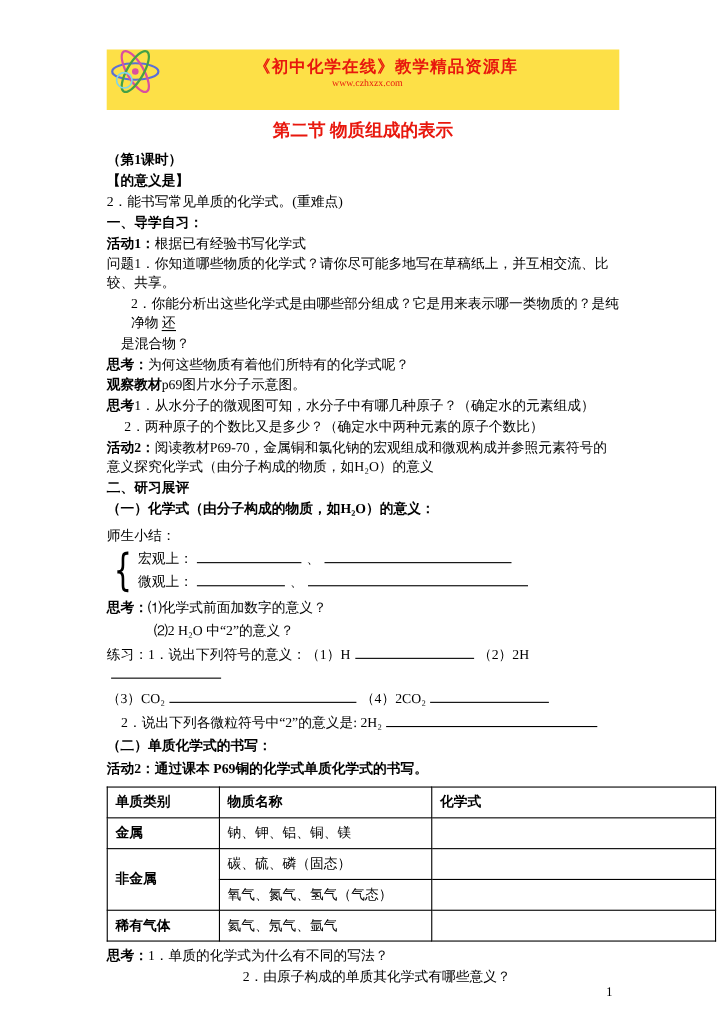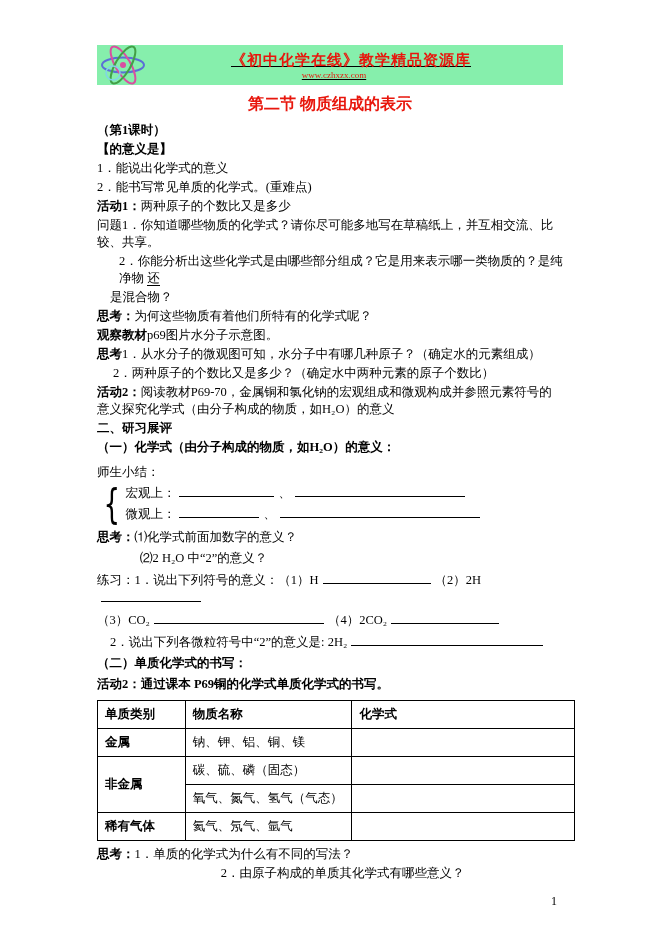--- a/index.html
+++ b/index.html
@@ -10,7 +10,7 @@
     padding:45px 98px 0 97px; overflow:hidden;
   }
   
-  .banner { position:relative; height:40px; background:#86efac;text-decoration:underline; }
+  .banner { position:relative; height:55px; background:#fde047; }
   .banner-title {
     text-align:center; color:#e8170d; font-weight:bold; font-size:15px;
     padding:6px 0 0 42px; letter-spacing:1px; white-space:nowrap;

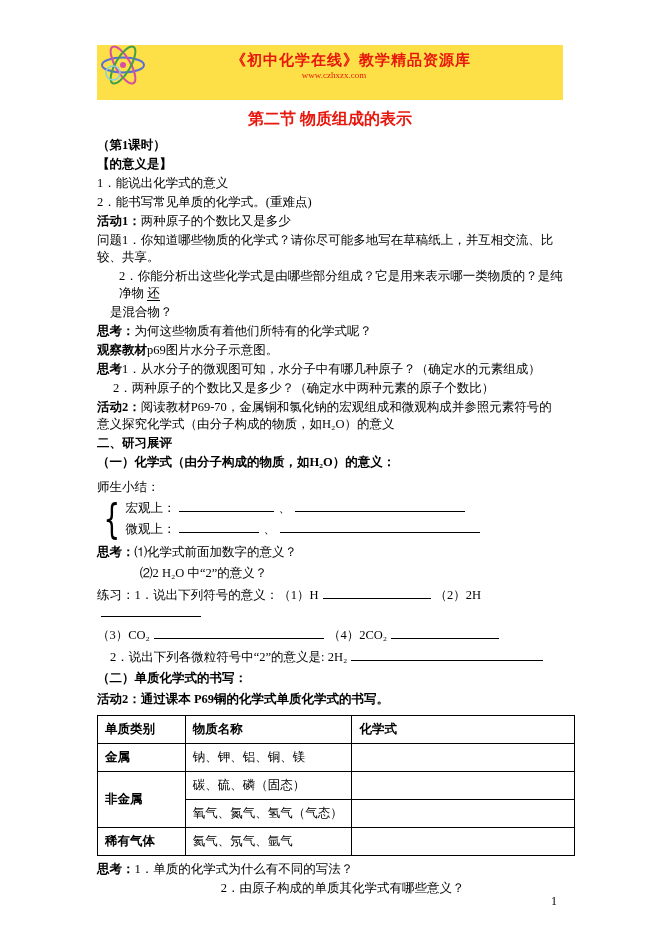--- a/index.html
+++ b/index.html
@@ -72,7 +72,6 @@
 
     <p><b>（第1课时）</b></p>
     <p><b>【的意义是】</b></p>
-    <p><span>1．能说出化学式的意义</span></p>
     <p><span>2．能书写常见单质的化学式。(重难点)</span></p>
     <p><b>活动1：</b><span>两种原子的个数比又是多少</span></p>
     <p><span>问题1．你知道哪些物质的化学式？请你尽可能多地写在草稿纸上，并互相交流、比较、共享。</span></p>

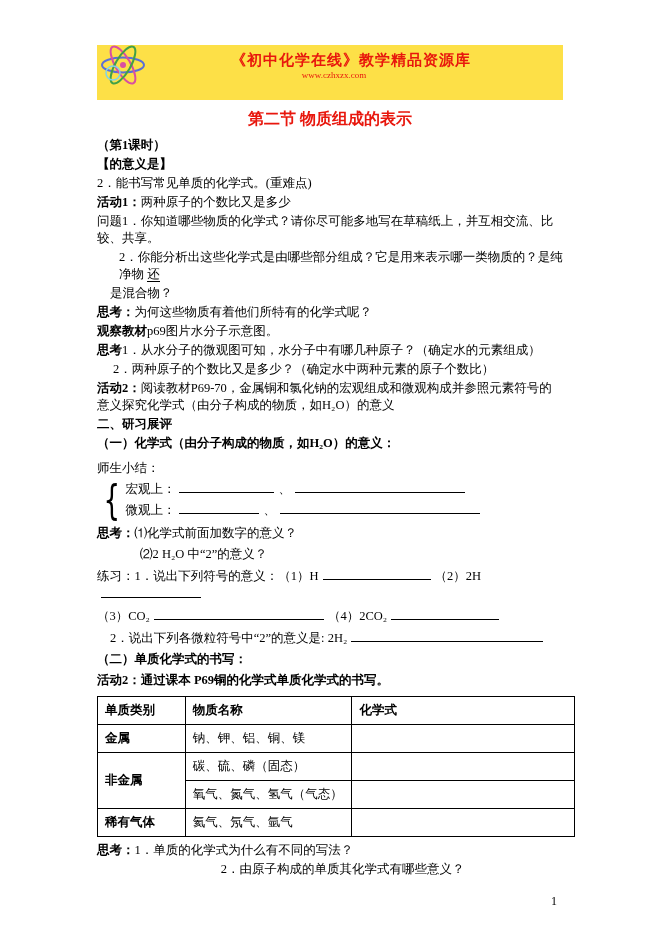--- a/index.html
+++ b/index.html
@@ -73,6 +73,7 @@
     <p><b>（第1课时）</b></p>
     <p><b>【的意义是】</b></p>
     <p><span>2．能书写常见单质的化学式。(重难点)</span></p>
+    <p><b>一、导学自习：</b></p>
     <p><b>活动1：</b><span>两种原子的个数比又是多少</span></p>
     <p><span>问题1．你知道哪些物质的化学式？请你尽可能多地写在草稿纸上，并互相交流、比较、共享。</span></p>
     <p class="ind2"><span>2．你能分析出这些化学式是由哪些部分组成？它是用来表示哪一类物质的？是纯净物</span> <span class="u">还</span></p>

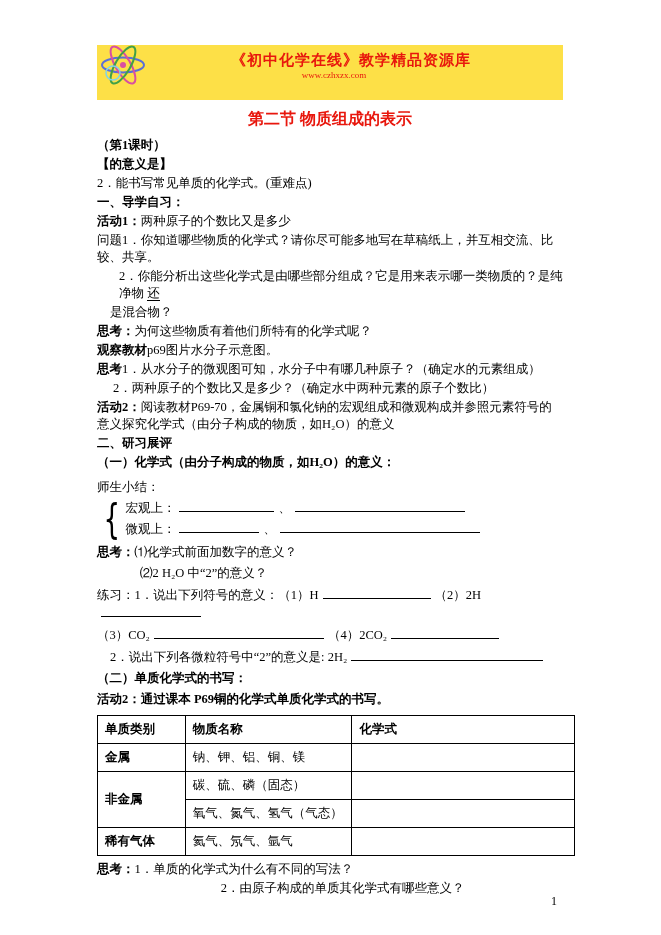--- a/index.html
+++ b/index.html
@@ -74,7 +74,7 @@
     <p><b>【的意义是】</b></p>
     <p><span>2．能书写常见单质的化学式。(重难点)</span></p>
     <p><b>一、导学自习：</b></p>
-    <p><b>活动1：</b><span>两种原子的个数比又是多少</span></p>
+    <p><b>活动1：</b><span>根据已有经验书写化学式</span></p>
     <p><span>问题1．你知道哪些物质的化学式？请你尽可能多地写在草稿纸上，并互相交流、比较、共享。</span></p>
     <p class="ind2"><span>2．你能分析出这些化学式是由哪些部分组成？它是用来表示哪一类物质的？是纯净物</span> <span class="u">还</span></p>
     <p class="ind1"><span>是混合物？</span></p>

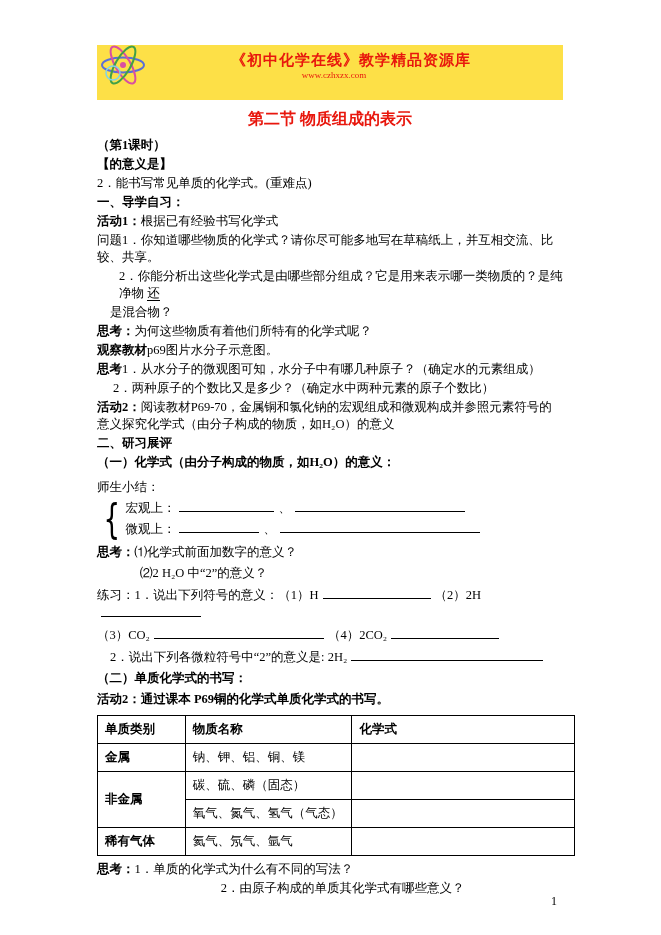--- a/index.html
+++ b/index.html
@@ -38,7 +38,7 @@
            line-height:42px; transform:scaleX(.65); margin-right:1px; }
   .brace-lines p { line-height:21px; margin:0; }
   
-  table.subst { border-collapse:collapse; width:478px; margin:7px 0 5px; font-size:12.5px; }
+  table.subst { border-collapse:collapse; width:554px; margin:7px 0 5px; font-size:12.5px; }
   table.subst th, table.subst td { border:1px solid #000; padding:5px 7px; text-align:left; vertical-align:middle; }
   table.subst th { font-weight:bold; }
   td.cat { font-weight:bold;margin-left:48px; }

